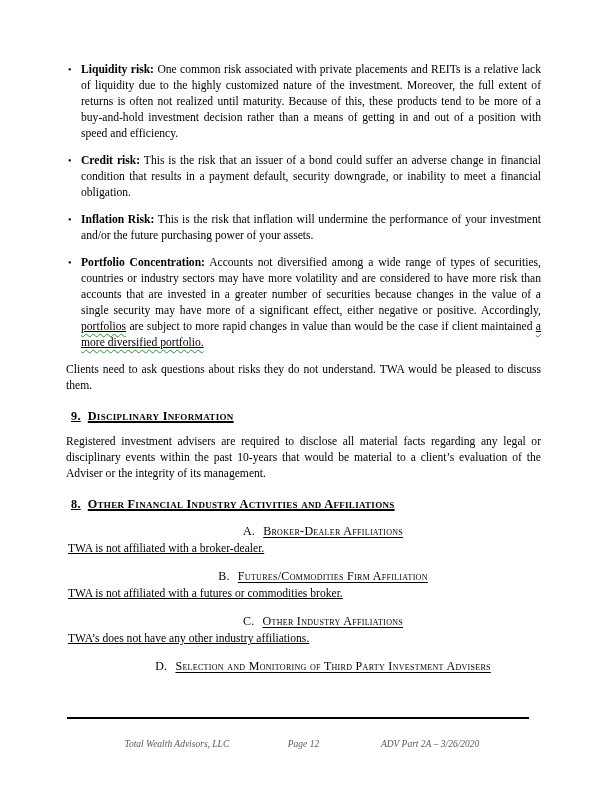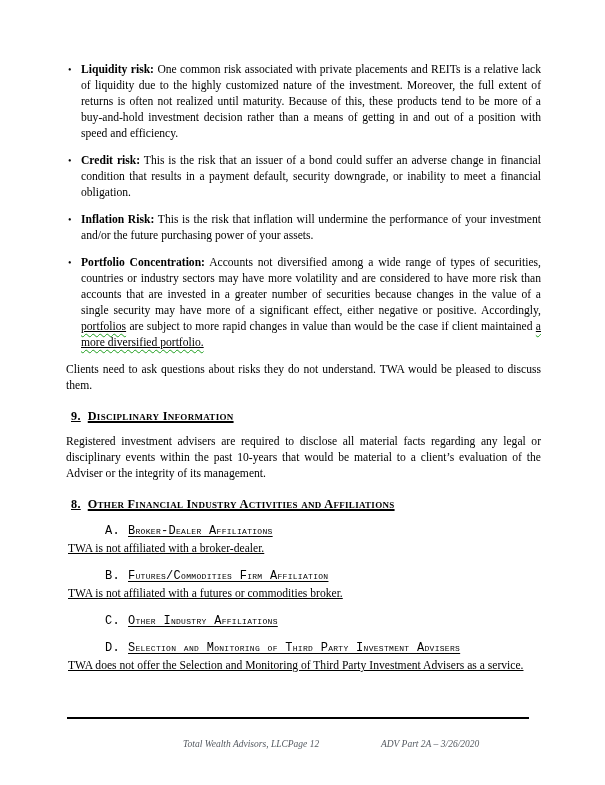--- a/index.html
+++ b/index.html
@@ -72,8 +72,7 @@
     font-size: 12px;
     font-variant: small-caps;
     letter-spacing: 0.3px;
-    text-align: left;
-    font-family: Liberation Mono, monospace;
+    text-align: center;
   }
   .h-sub .sub-letter { font-variant: normal; }
   .h-sub .sub-title {

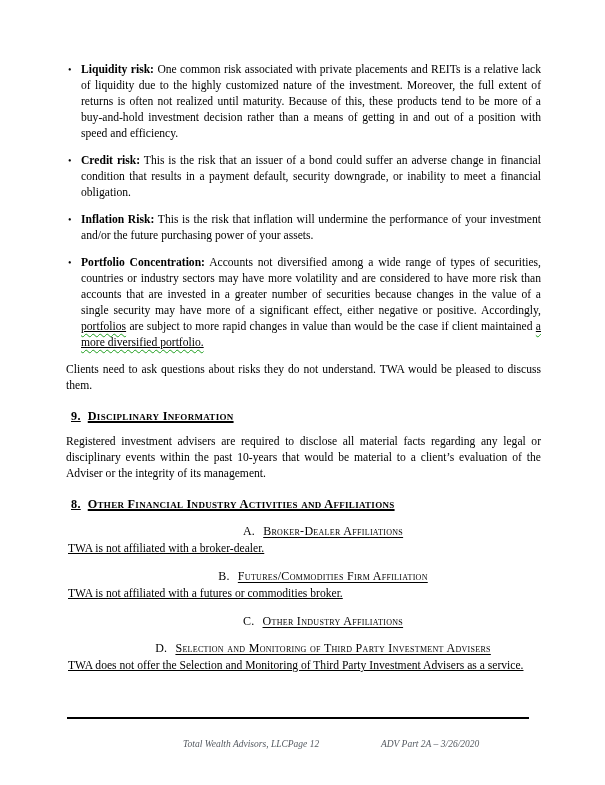--- a/index.html
+++ b/index.html
@@ -151,6 +151,7 @@
     <div class="h-sub">
       <span class="sub-letter">C.</span><span class="sub-title">Other Industry Affiliations</span>
     </div>
+    <p class="sub-text">TWA’s does not have any other industry affiliations.</p>
 
     <div class="h-sub">
       <span class="sub-letter">D.</span><span class="sub-title">Selection and Monitoring of Third Party Investment Advisers</span>

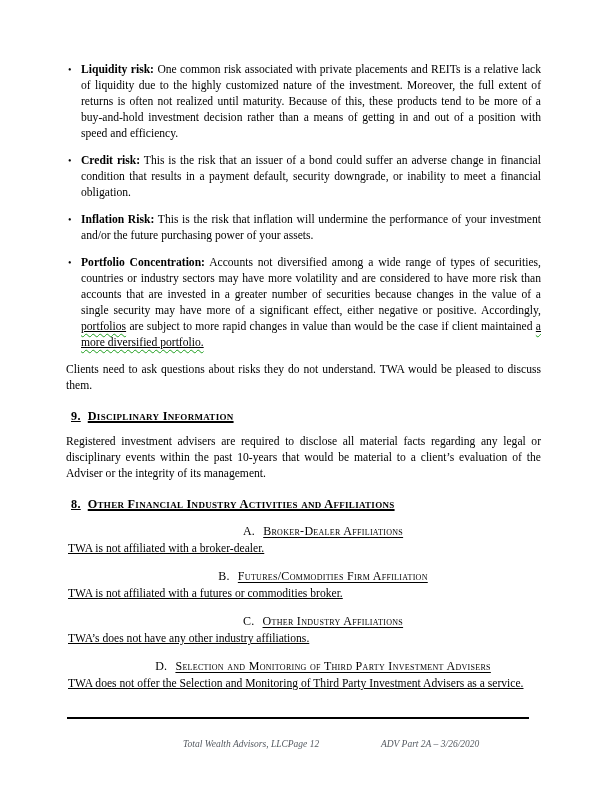--- a/index.html
+++ b/index.html
@@ -156,7 +156,6 @@
     <div class="h-sub">
       <span class="sub-letter">D.</span><span class="sub-title">Selection and Monitoring of Third Party Investment Advisers</span>
     </div>
-    <p class="sub-text">TWA does not offer the Selection and Monitoring of Third Party Investment Advisers as a service.</p>
 
   </div>
 

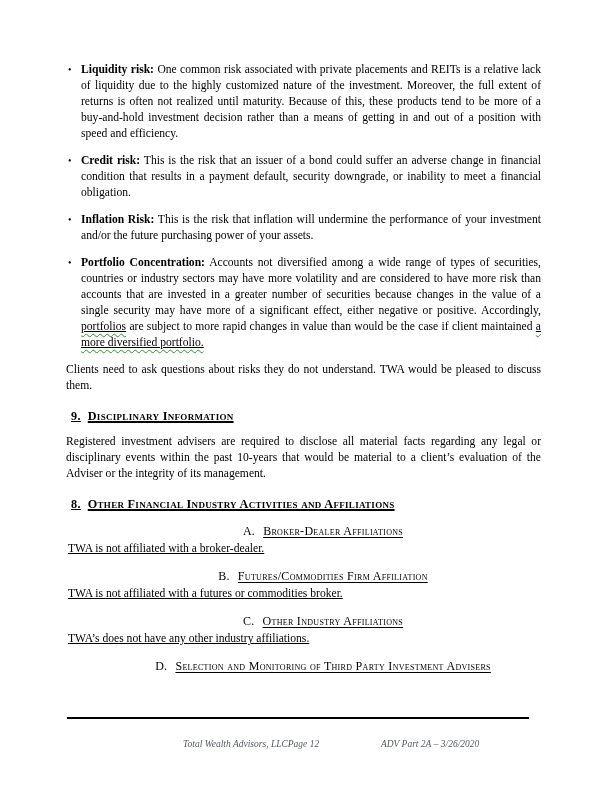--- a/index.html
+++ b/index.html
@@ -97,7 +97,7 @@
     font-style: italic;
     color: #555a61;
   }
-  .footer .f-left  { text-align: right; }
+  .footer .f-left  { text-align: center; }
   .footer .f-center{ text-align: right; }
   .footer .f-right { text-align: center; }
 </style>

